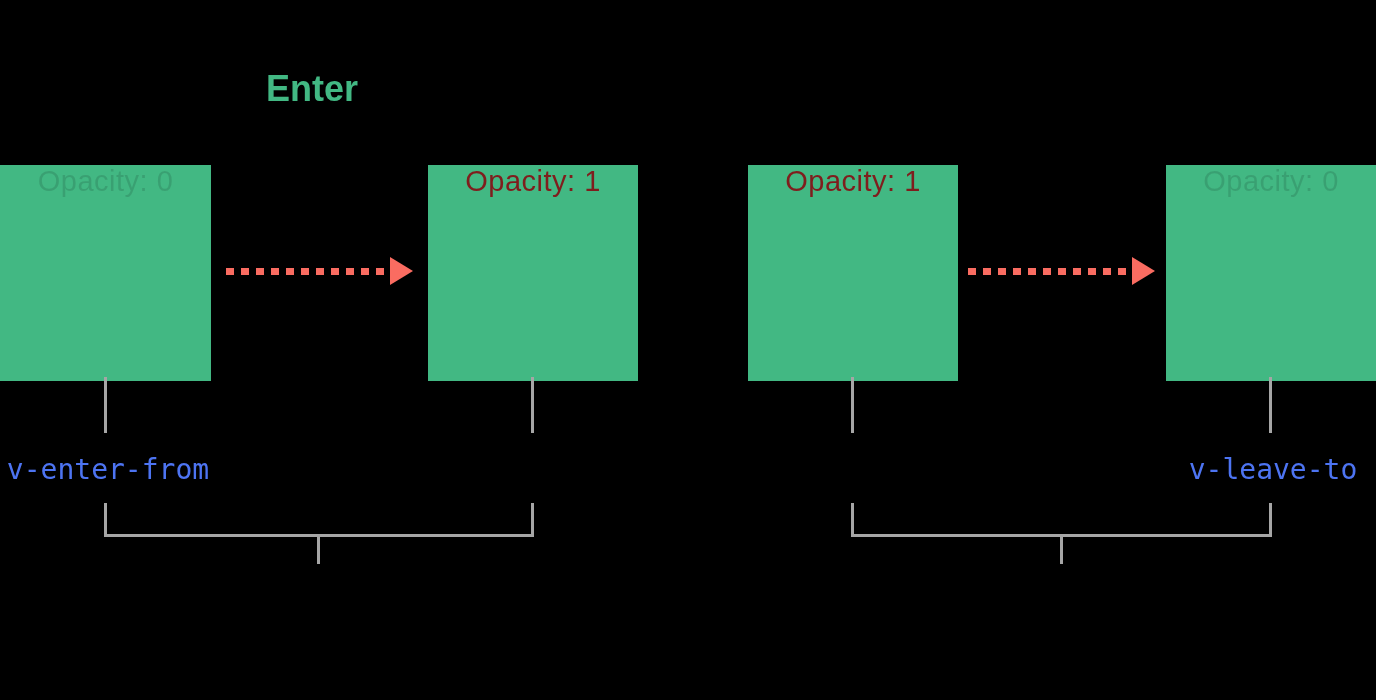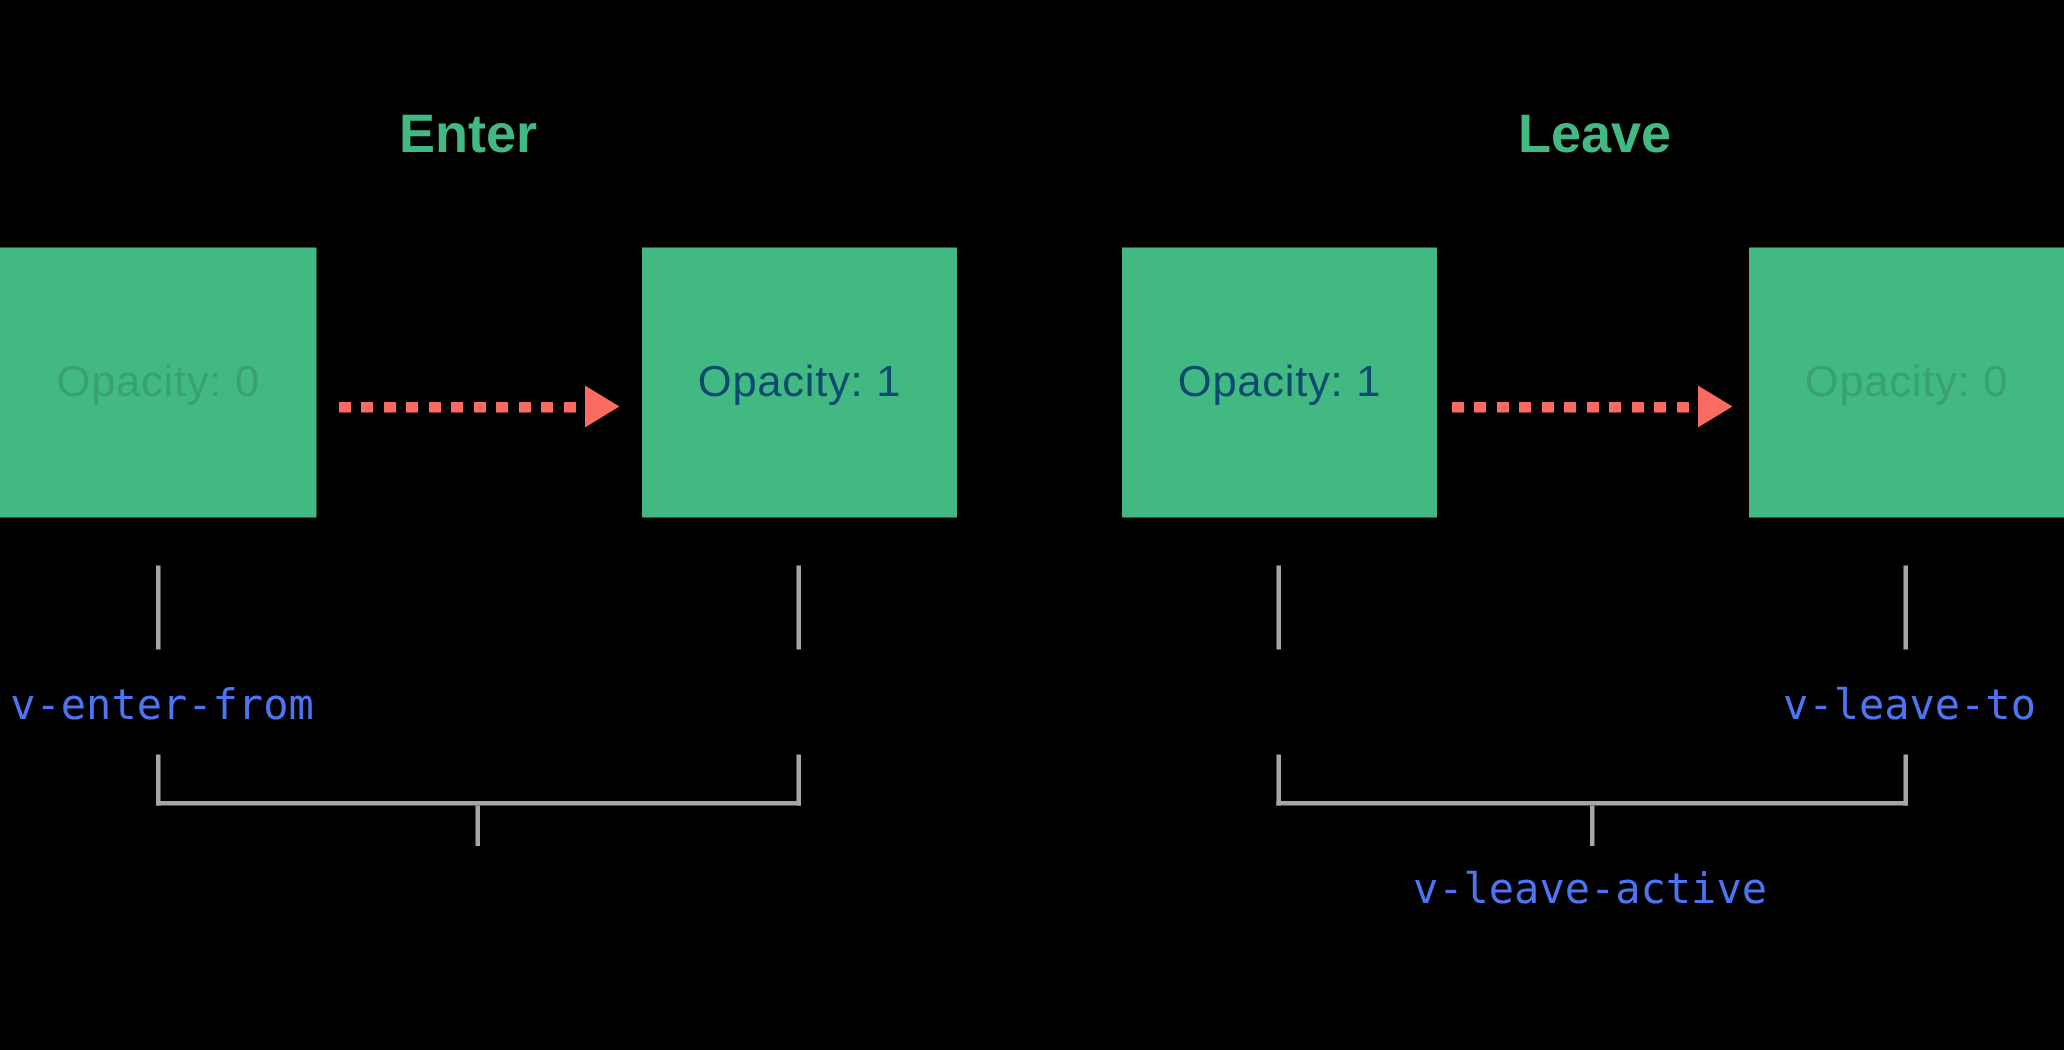--- a/index.html
+++ b/index.html
@@ -160,7 +160,6 @@
   <div class="vline stem" id="stem-enter"></div>
 
 
-  <div class="section-title" id="title-leave">Leave</div>
 
   <div class="box" id="box-leave-from">
     <span class="box-label">Opacity: 1</span>

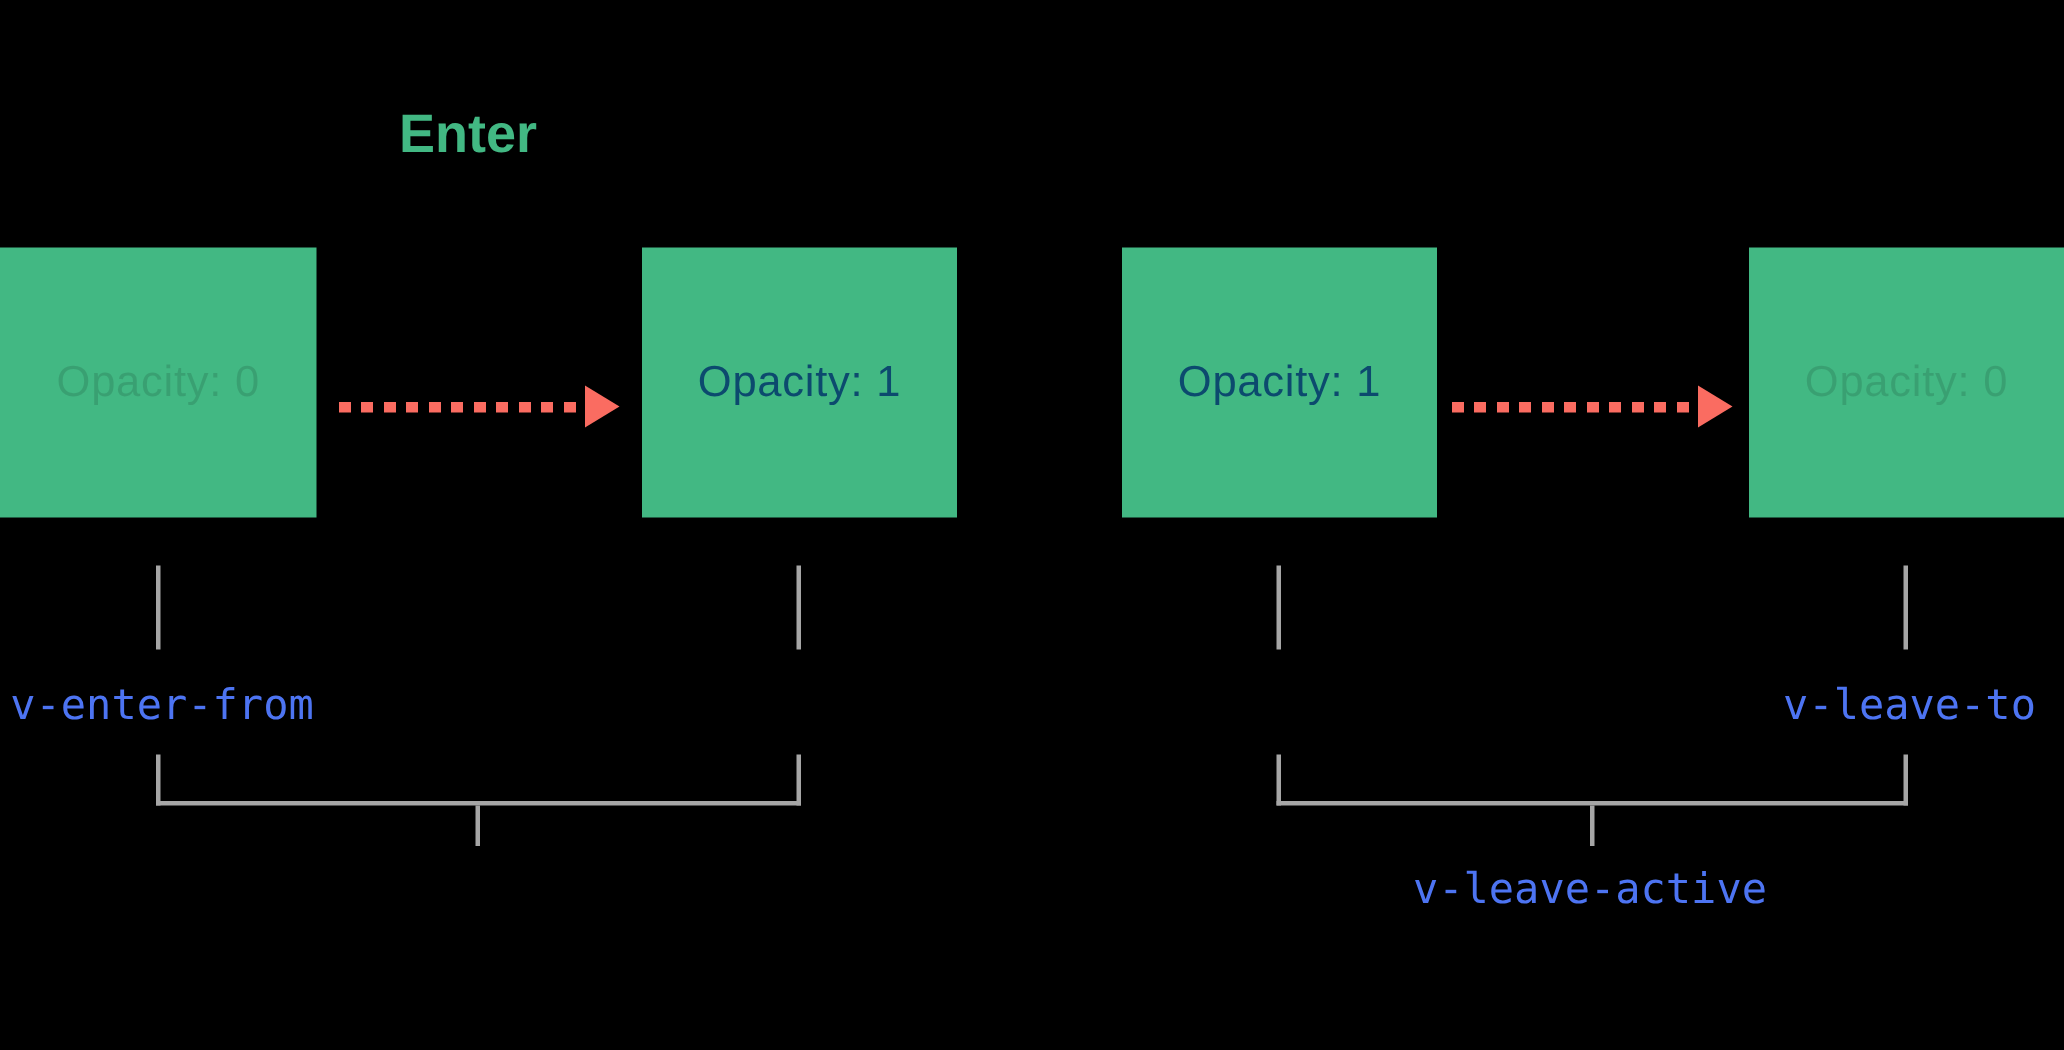--- a/index.html
+++ b/index.html
@@ -32,10 +32,9 @@
     position: absolute;
     top: 165px;
     width: 210px;
-    height: 180px;
+    height: 216px;
     background: #42b883;
     display: flex;
-    align-items: center;
     justify-content: center;
   }
   #box-enter-from { left: 0; width: 211px; }

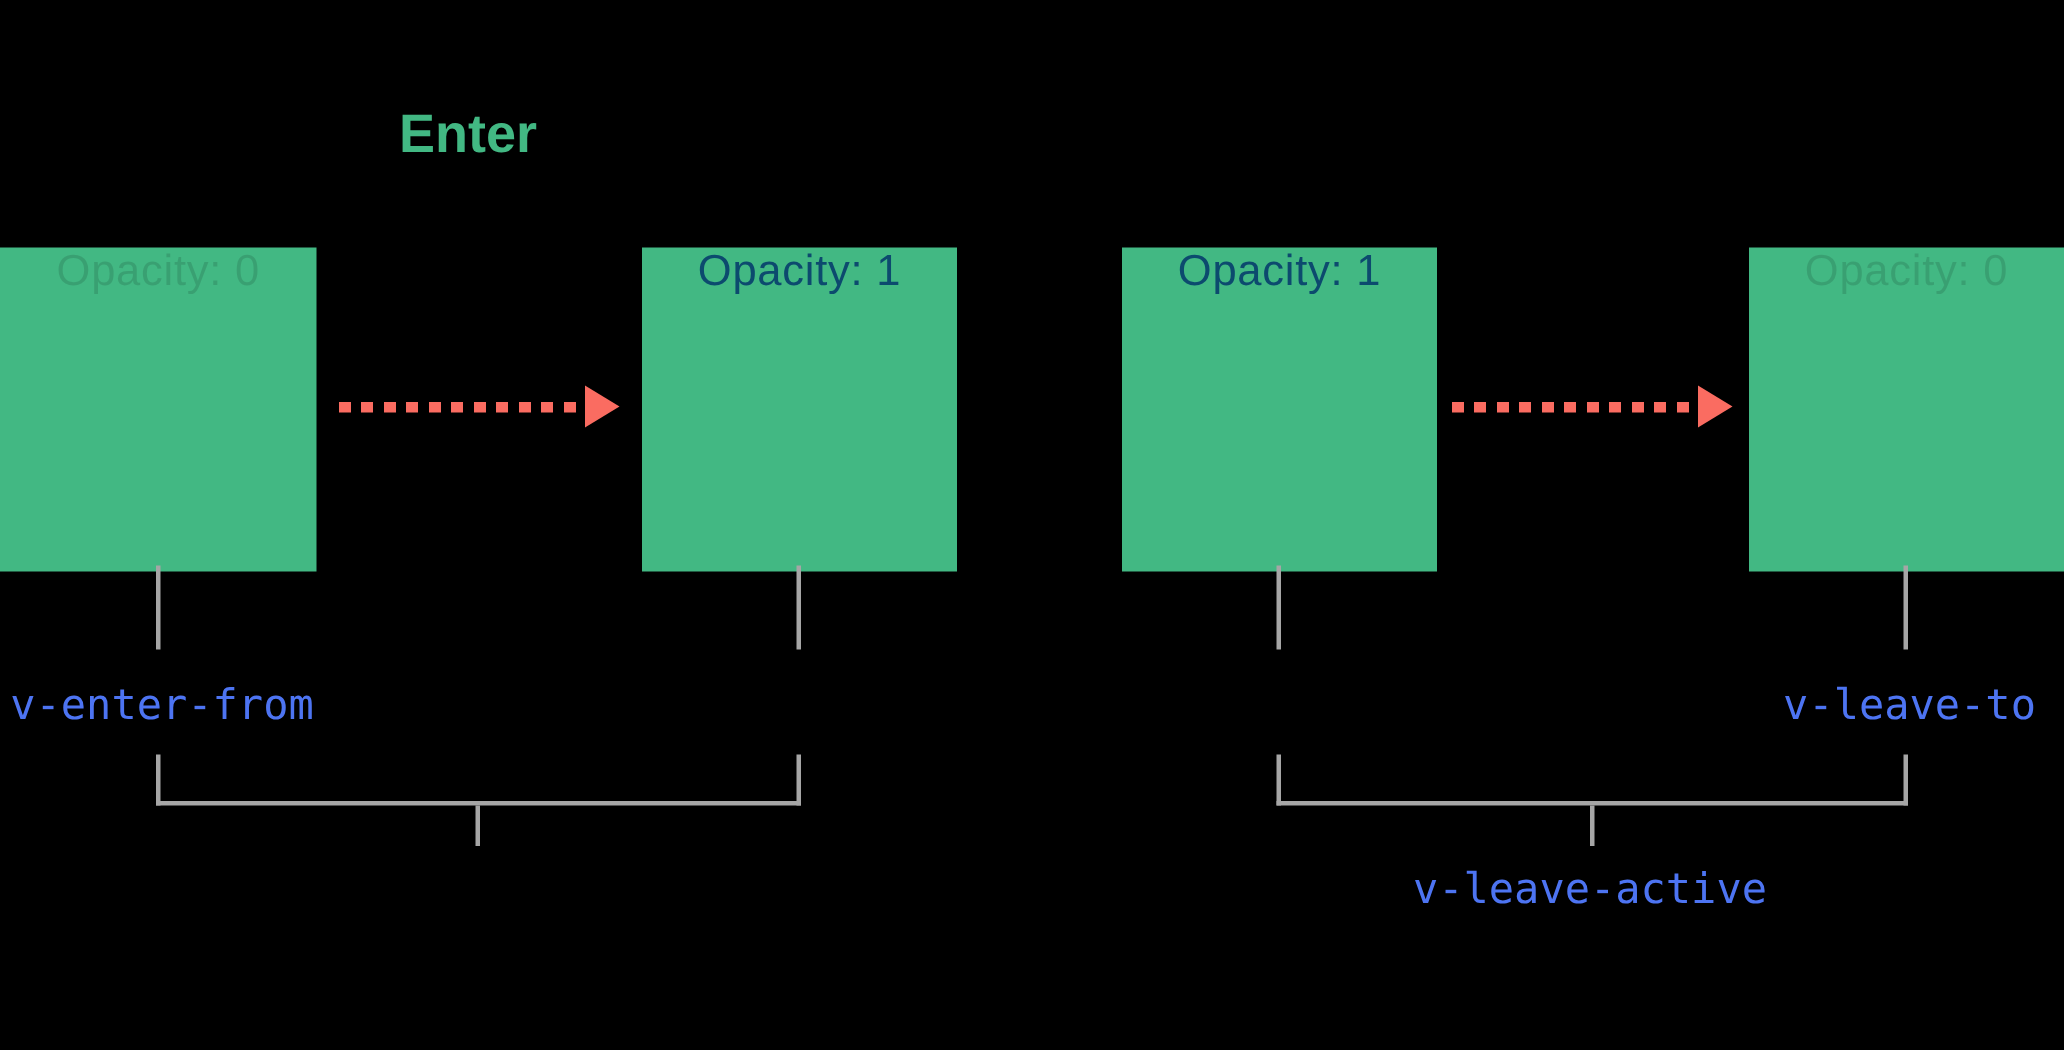--- a/index.html
+++ b/index.html
@@ -45,7 +45,7 @@
   .box-label {
     font-size: 29px;
     letter-spacing: 0.5px;
-    color: #0c4a6e;
+    color: #7f1d1d;
     white-space: nowrap;
   }
   .box-label.faded { color: rgba(0, 0, 0, 0.13); }

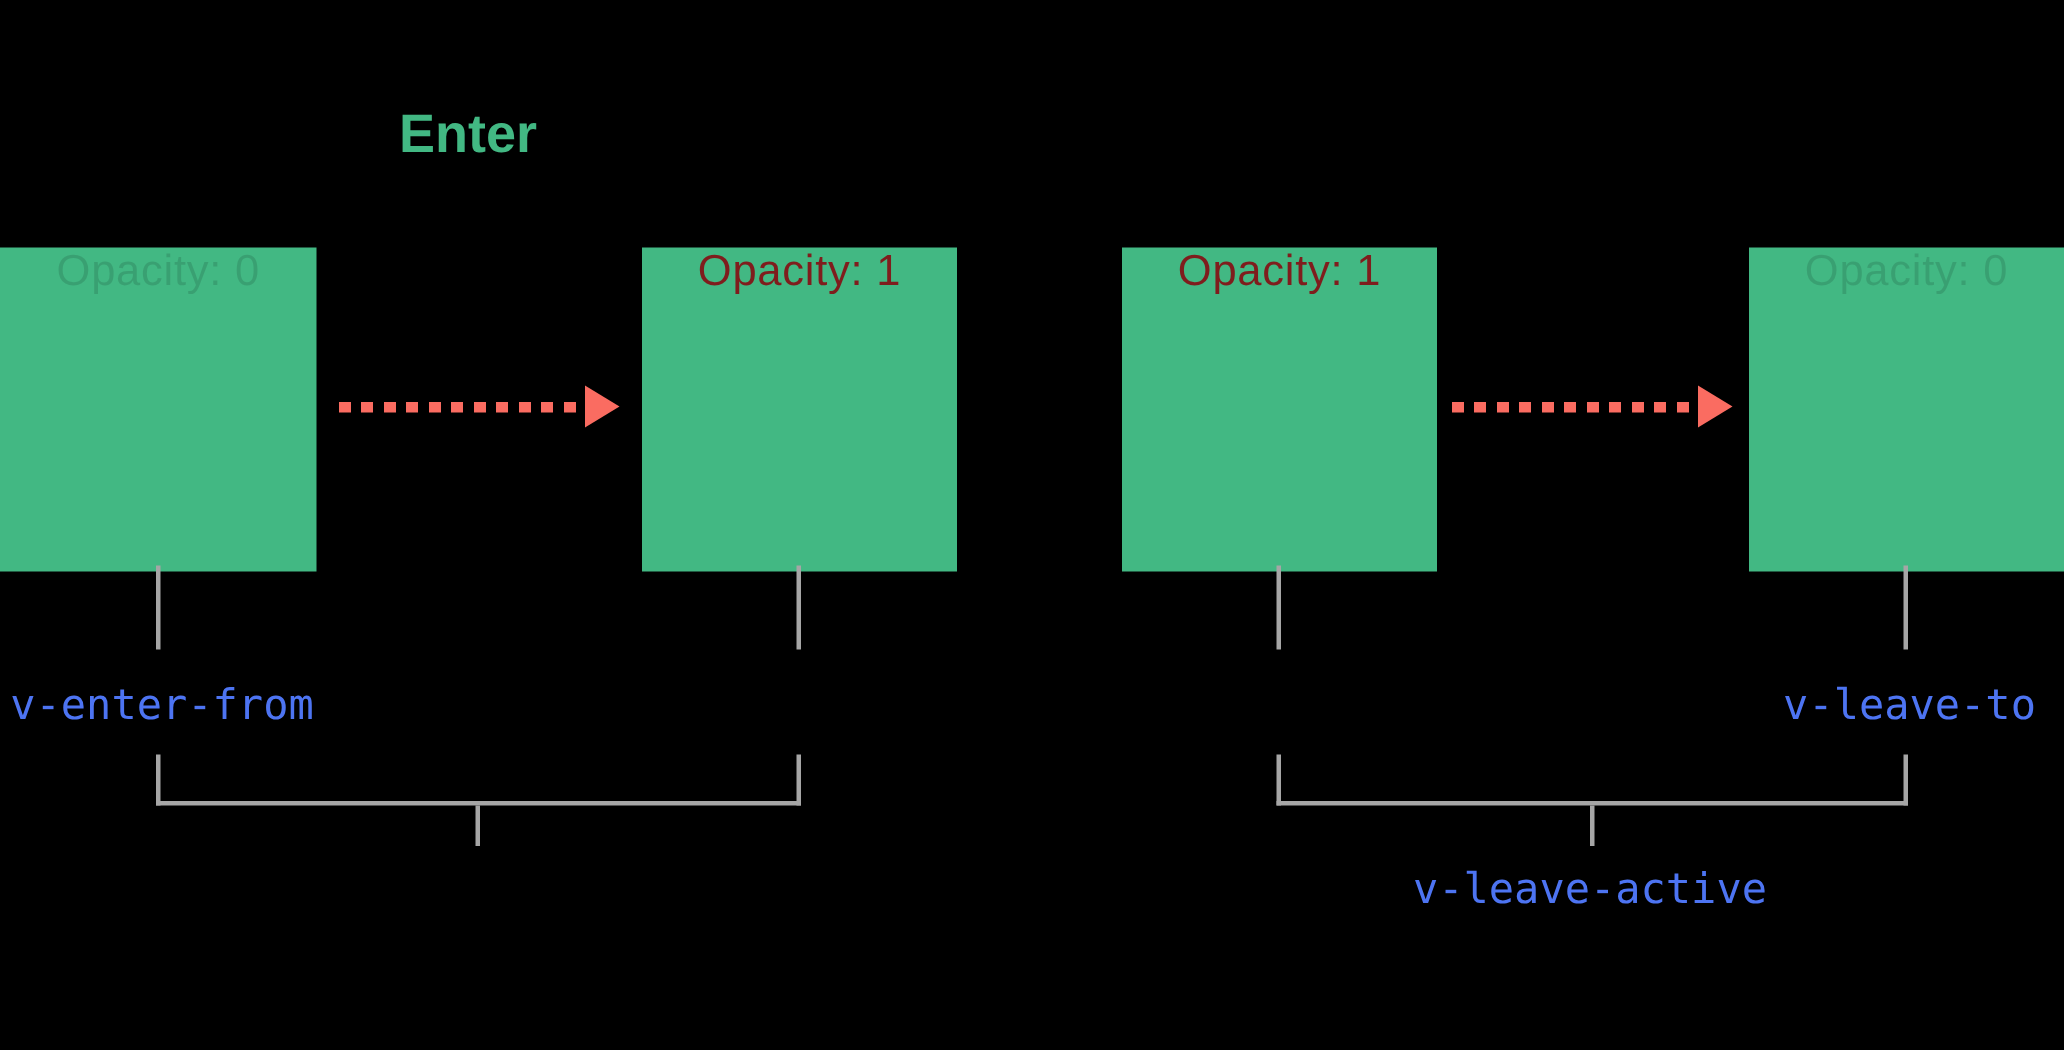--- a/index.html
+++ b/index.html
@@ -181,7 +181,6 @@
   <div class="bracket" id="bracket-leave"></div>
   <div class="vline stem" id="stem-leave"></div>
 
-  <div class="active-label" id="label-leave-active">v-leave-active</div>
 
 </div>
 

